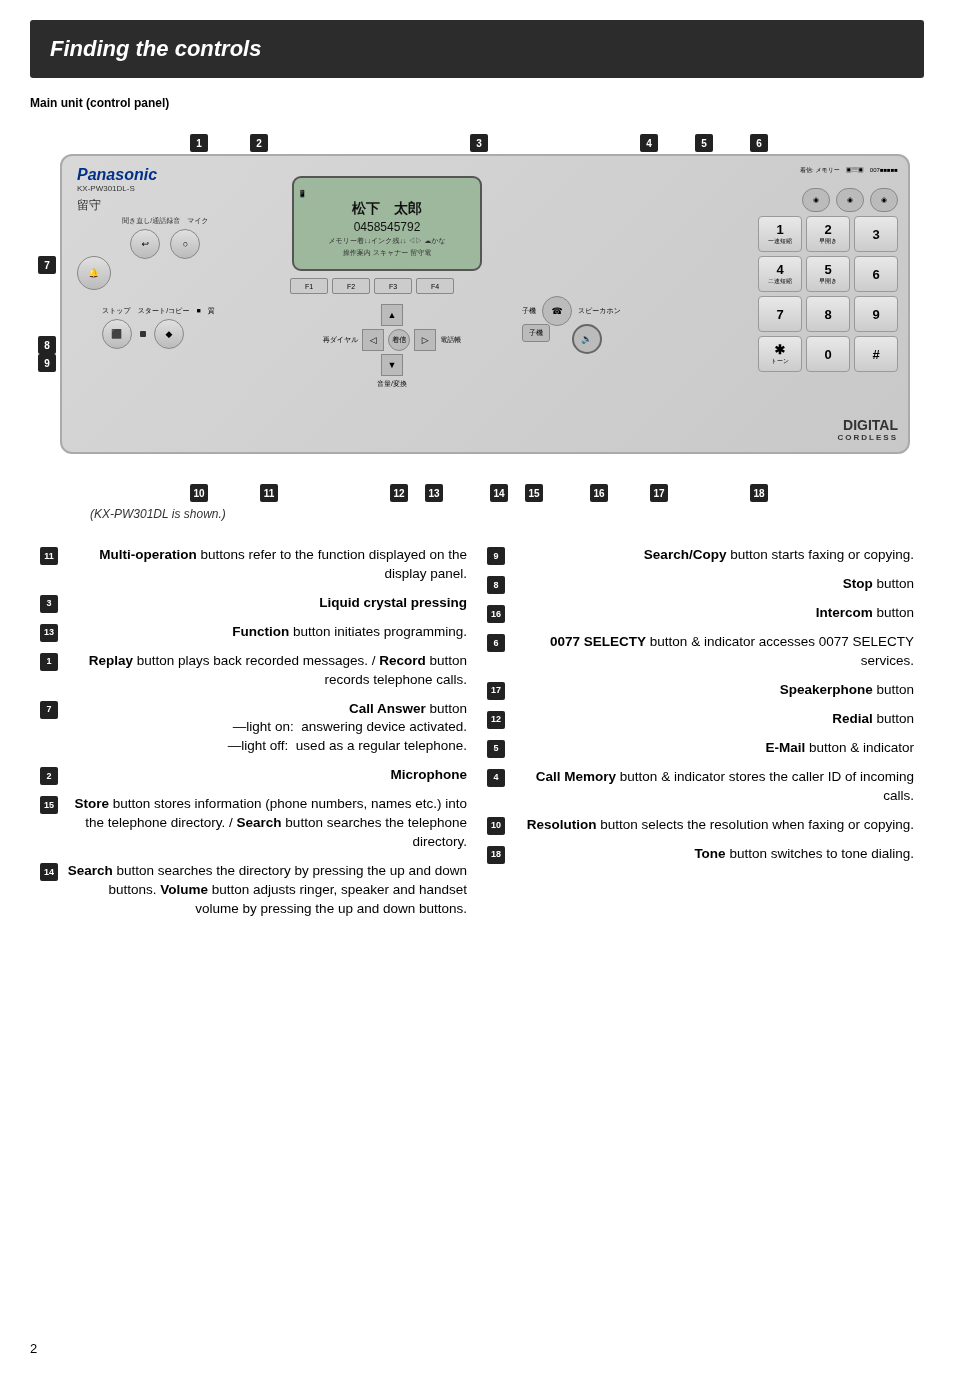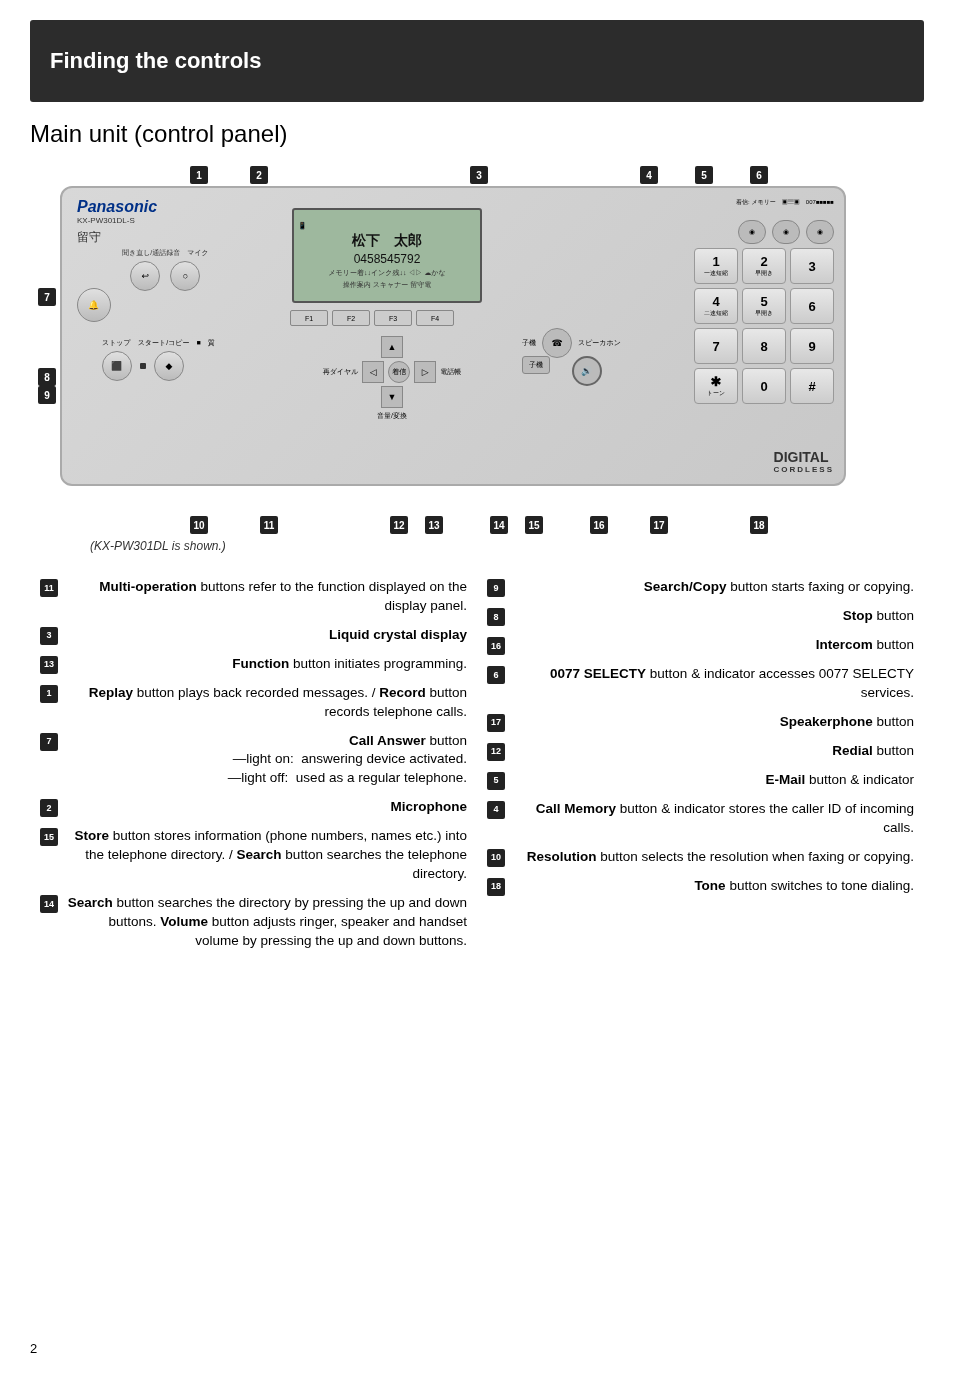--- a/index.html
+++ b/index.html
@@ -14,9 +14,10 @@
 
     .page-header {
       background: #2c2c2c;
-      padding: 28px 20px;
+      padding: 16px 20px;
       margin: 20px 30px 0 30px;
       border-radius: 3px;
+      font-style: italic;
     }
     .page-header h1 {
       color: #ffffff;

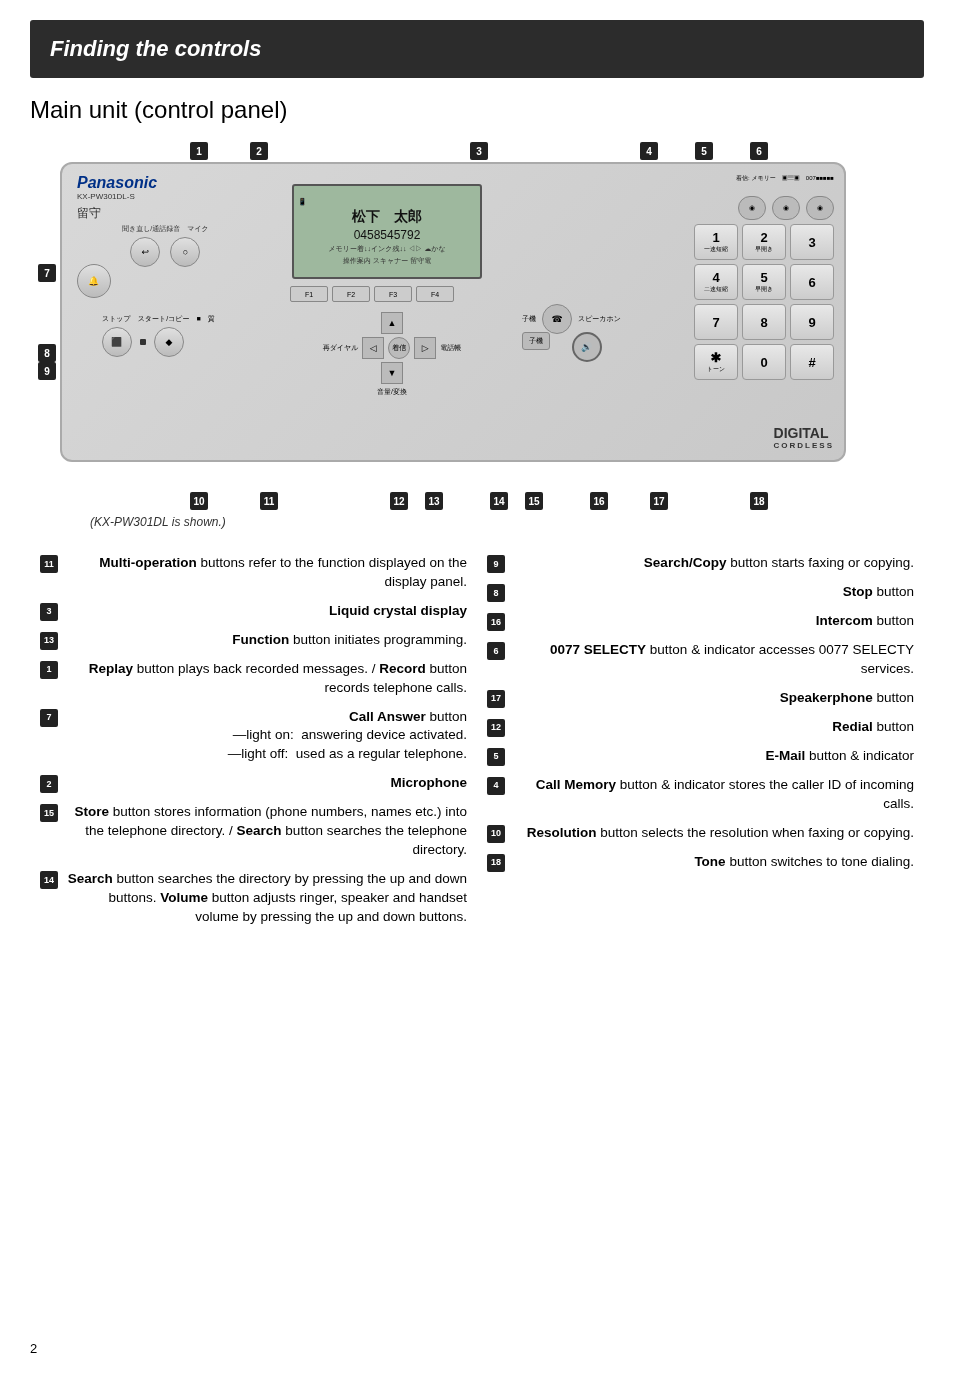--- a/index.html
+++ b/index.html
@@ -26,9 +26,9 @@
     }
 
     .section-title {
-      font-size: 24px;
-      font-weight: normal;
-      margin: 18px 30px 10px 30px;
+      font-size: 12px;
+      font-weight: bold;
+      margin: 18px 30px 16px 30px;
     }
 
     

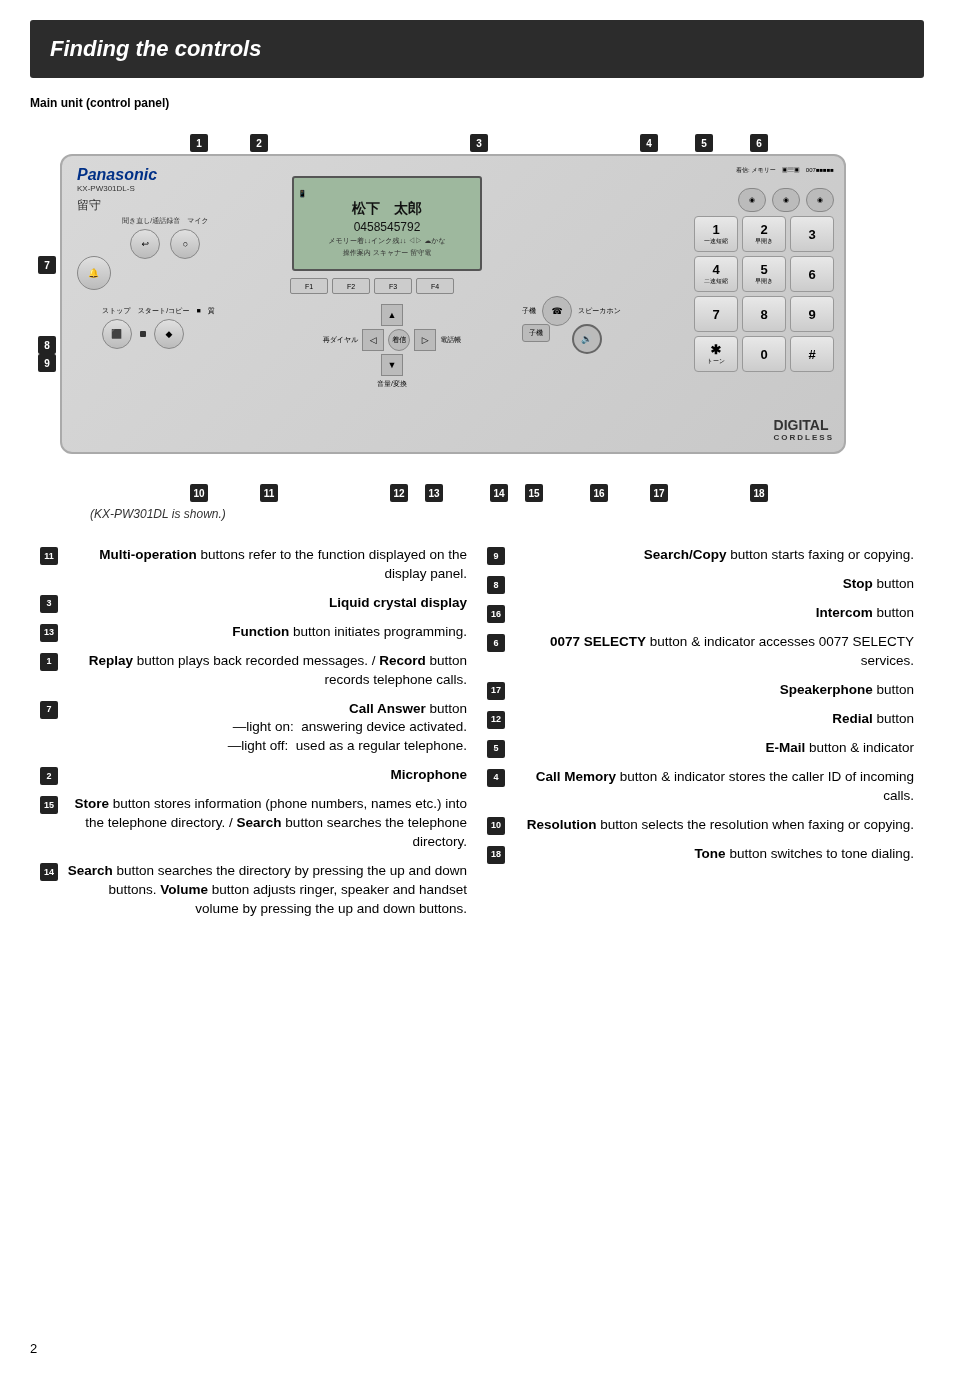--- a/index.html
+++ b/index.html
@@ -171,7 +171,7 @@
   <div class="badge badge-17">17</div>
   <div class="badge badge-18">18</div>
 
-  <div class="control-panel" style="position:absolute;top:28px;left:30px;width:786px;height:300px;">
+  <div class="control-panel" style="position:absolute;top:28px;left:30px;width:850px;height:300px;">
     <div class="panel-inner">
 
       <div style="position:absolute;top:10px;left:15px;">

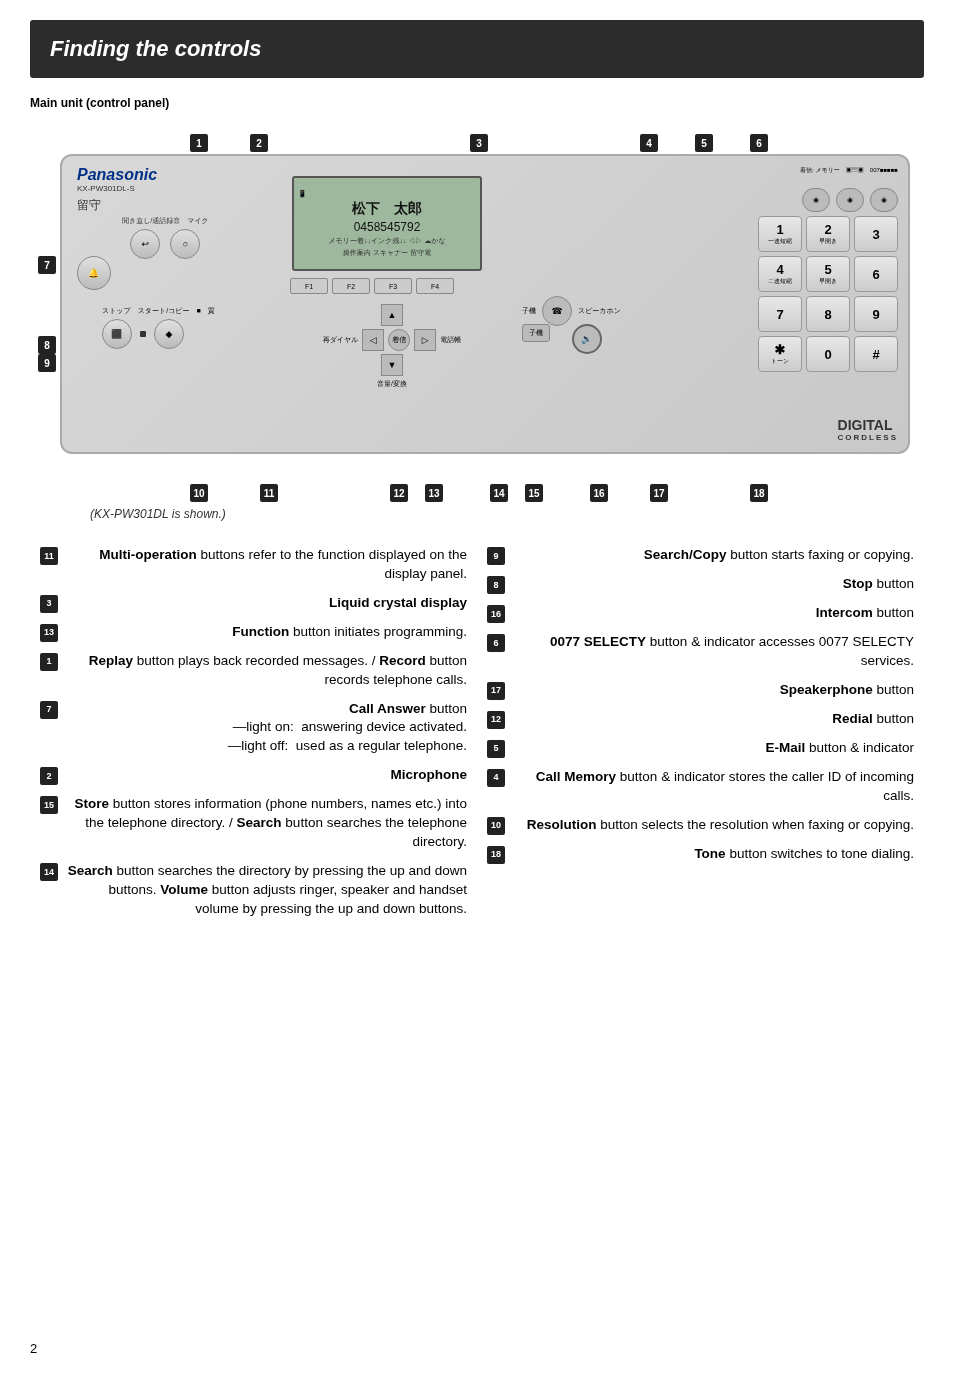--- a/index.html
+++ b/index.html
@@ -201,7 +201,7 @@
         </div>
       </div>
 
-      <div style="position:absolute;top:20px;left:230px;width:190px;height:95px;background:#9eb89e;border:2px solid #555;border-radius:3px;display:flex;flex-direction:column;align-items:center;justify-content:center;gap:2px;padding:4px;">
+      <div style="position:absolute;top:20px;left:230px;width:190px;height:95px;background:#9eb89e;border:2px solid #555;border-radius:9px;display:flex;flex-direction:column;align-items:center;justify-content:center;gap:2px;padding:4px;">
         <div style="font-size:7px;color:#333;align-self:flex-start;">📱</div>
         <div style="font-size:14px;font-weight:bold;color:#111;">松下　太郎</div>
         <div style="font-size:12px;color:#111;">0458545792</div>

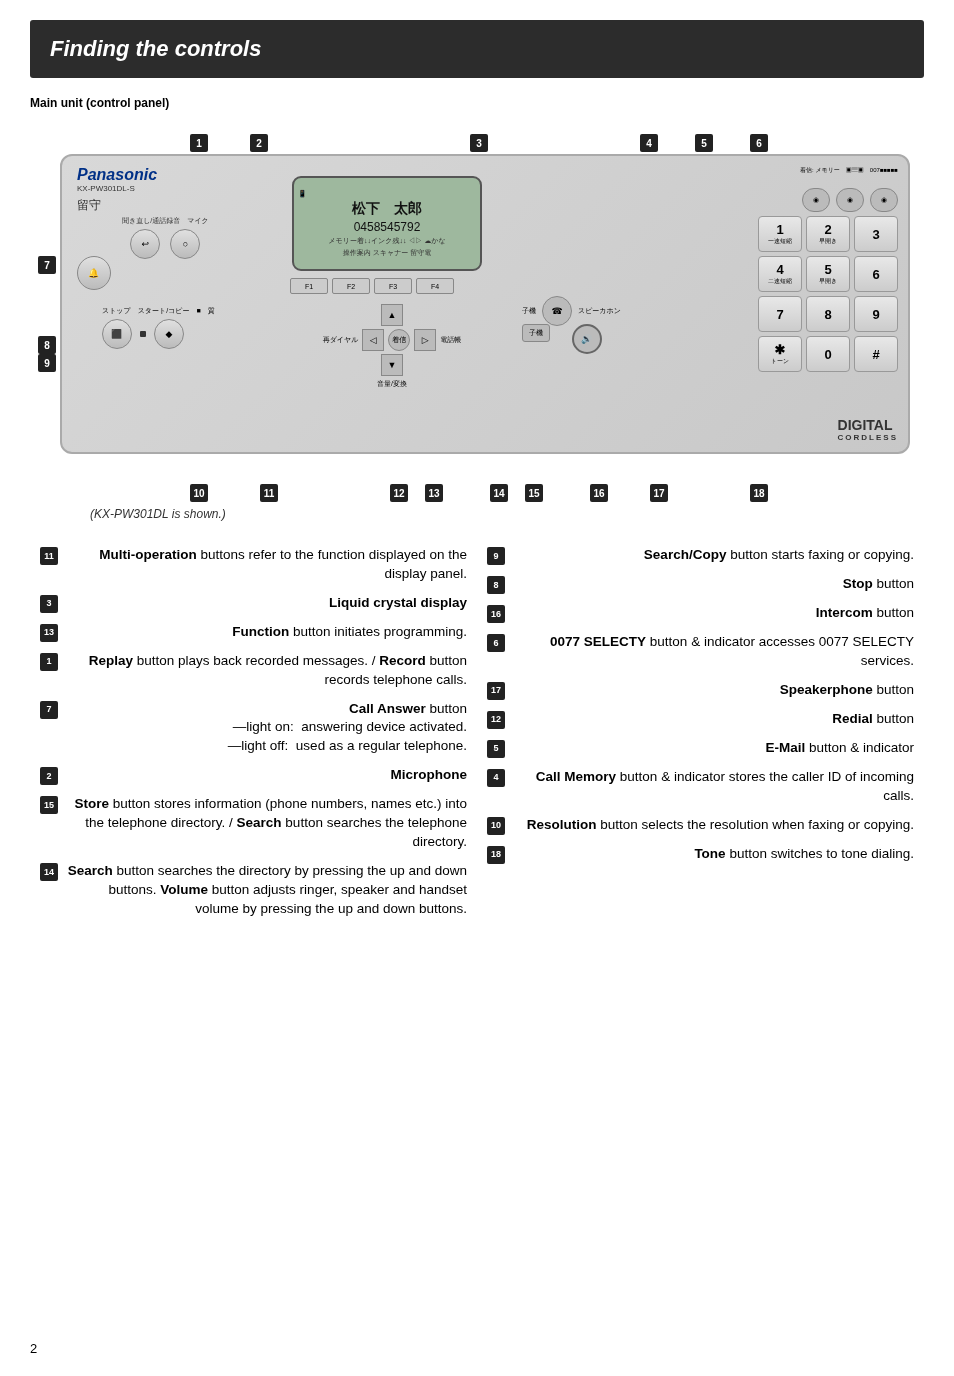--- a/index.html
+++ b/index.html
@@ -304,7 +304,7 @@
           </div>
       </div>
 
-      <div style="position:absolute;bottom:10px;right:10px;font-size:10px;font-weight:bold;color:#333;text-align:left;">
+      <div style="position:absolute;bottom:10px;right:10px;font-size:10px;font-weight:bold;color:#333;text-align:right;">
         <div style="font-size:14px;font-weight:bold;">DIGITAL</div>
         <div style="font-size:8px;letter-spacing:2px;">CORDLESS</div>
       </div>

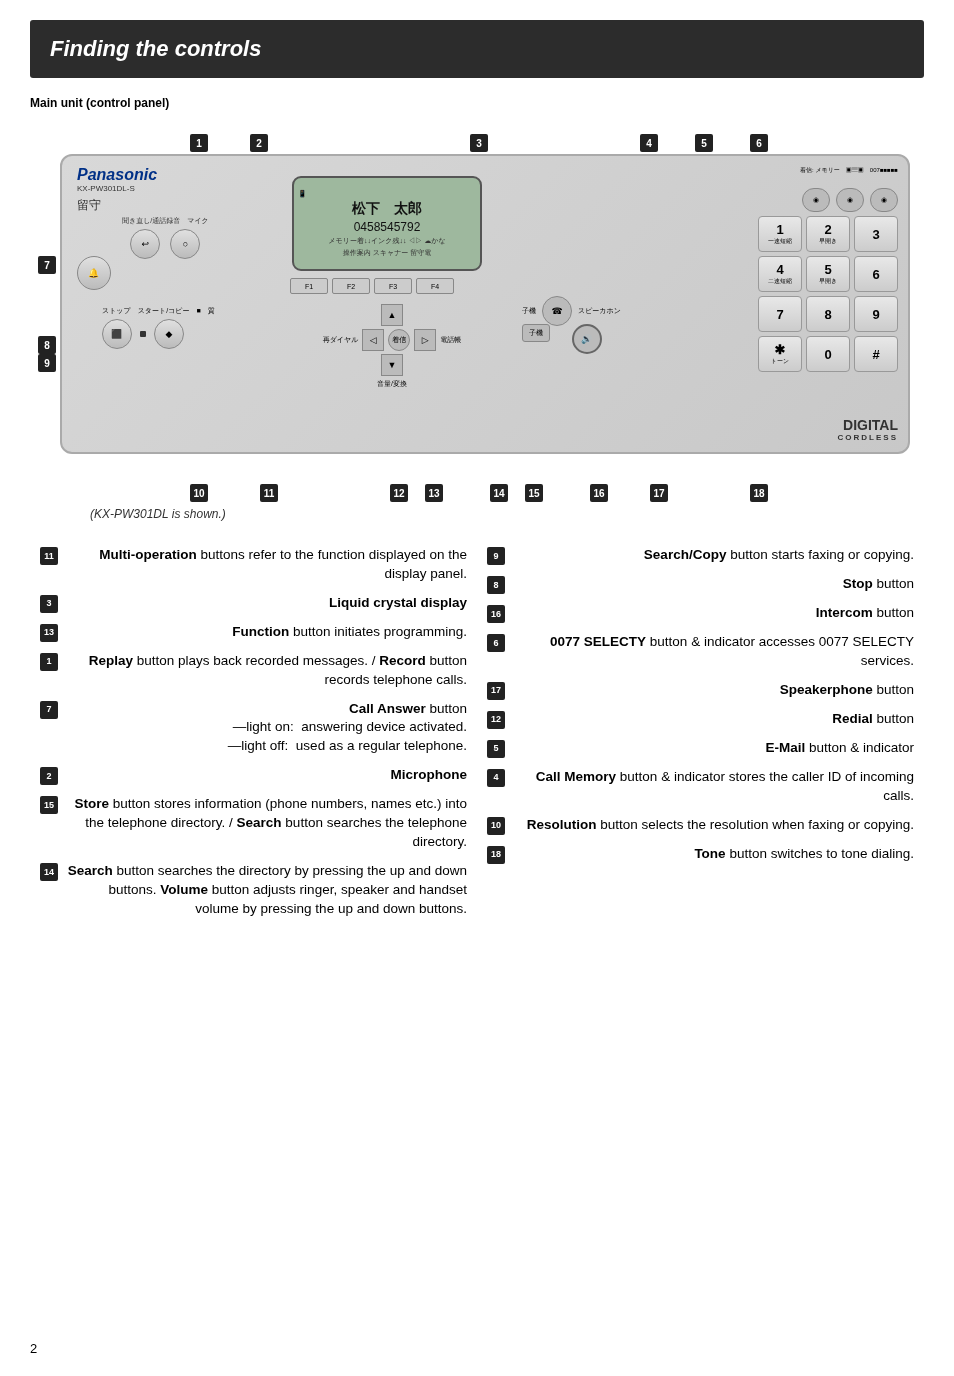--- a/index.html
+++ b/index.html
@@ -327,7 +327,7 @@
 
     <div class="desc-item">
       <span class="desc-badge">3</span>
-      <span class="desc-text"><b>Liquid crystal display</b></span>
+      <span class="desc-text"><b>Liquid crystal pressing</b></span>
     </div>
 
     <div class="desc-item">

